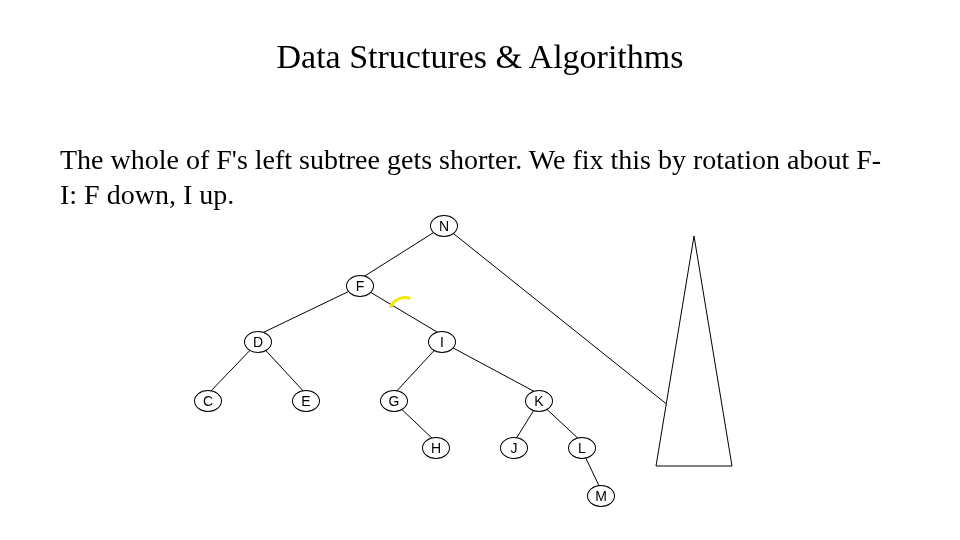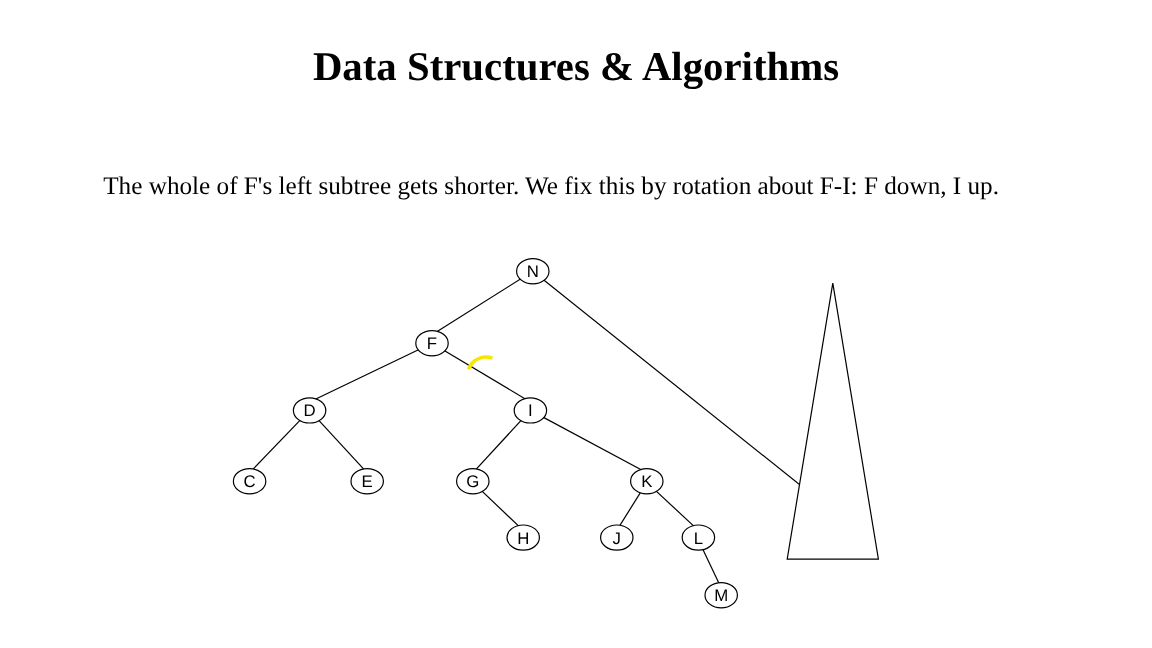--- a/index.html
+++ b/index.html
@@ -4,7 +4,7 @@
 <style>
   * { box-sizing: border-box; margin: 0; padding: 0; }
   body { width: 960px; height: 540px; background: #fff; font-family: "Times New Roman", Times, serif; color: #000; position: relative; }
-  .title { position: absolute; top: 38px; left: 0; right: 0; text-align: center; font-size: 34px; font-weight: bold; }
+  .title { position: absolute; top: 38px; left: 0; right: 0; text-align: center; font-size: 34px; font-weight: normal; }
   .body-text { position: absolute; top: 142px; left: 86px; right: 70px; font-size: 21px; line-height: 1.25; }
   .diagram { position: absolute; left: 0; top: 0; width: 960px; height: 540px; }
   .node { position: absolute; width: 28px; height: 22px; border: 1px solid #000; border-radius: 50%; background: #fff; font-family: Arial, Helvetica, sans-serif; font-size: 14px; display: flex; align-items: center; justify-content: center; }

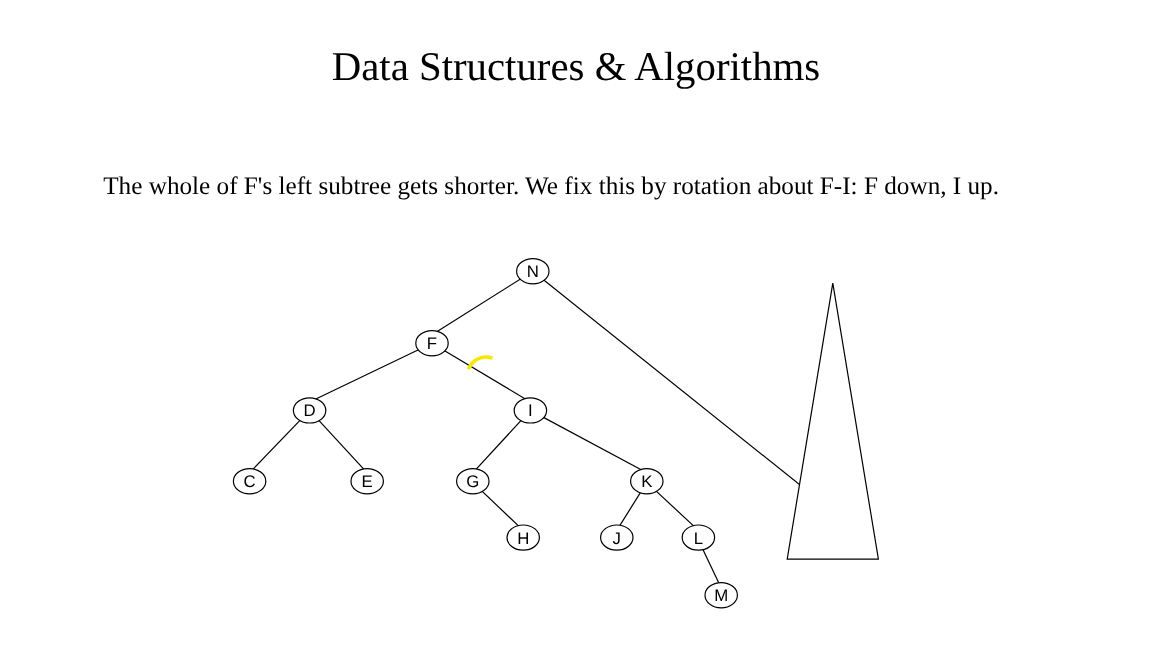--- a/index.html
+++ b/index.html
@@ -5,7 +5,7 @@
   * { box-sizing: border-box; margin: 0; padding: 0; }
   body { width: 960px; height: 540px; background: #fff; font-family: "Times New Roman", Times, serif; color: #000; position: relative; }
   .title { position: absolute; top: 38px; left: 0; right: 0; text-align: center; font-size: 34px; font-weight: normal; }
-  .body-text { position: absolute; top: 142px; left: 86px; right: 70px; font-size: 21px; line-height: 1.25; }
+  .body-text { position: absolute; top: 142px; left: 60px; right: 70px; font-size: 28px; line-height: 1.25; }
   .diagram { position: absolute; left: 0; top: 0; width: 960px; height: 540px; }
   .node { position: absolute; width: 28px; height: 22px; border: 1px solid #000; border-radius: 50%; background: #fff; font-family: Arial, Helvetica, sans-serif; font-size: 14px; display: flex; align-items: center; justify-content: center; }
   .rot-arc { position: absolute; width: 34px; height: 34px; border: 3px solid #f7e600; border-radius: 50%; border-right-color: transparent; border-bottom-color: transparent; border-left-color: transparent; transform: rotate(-25deg); }

